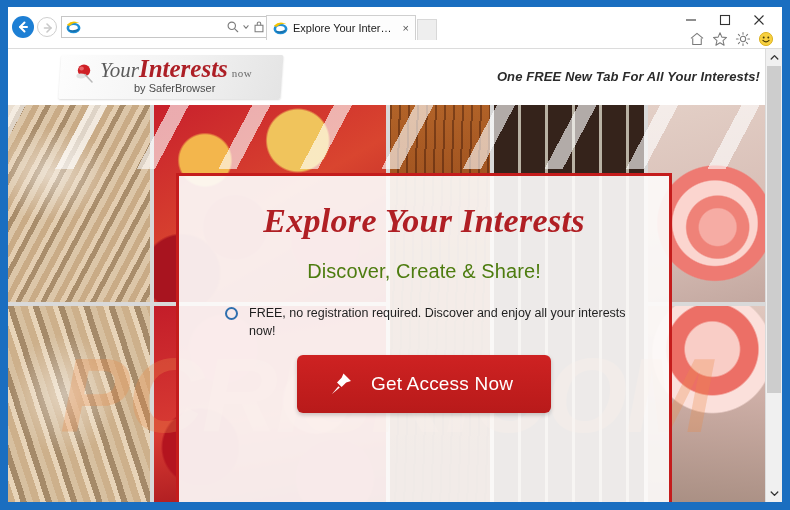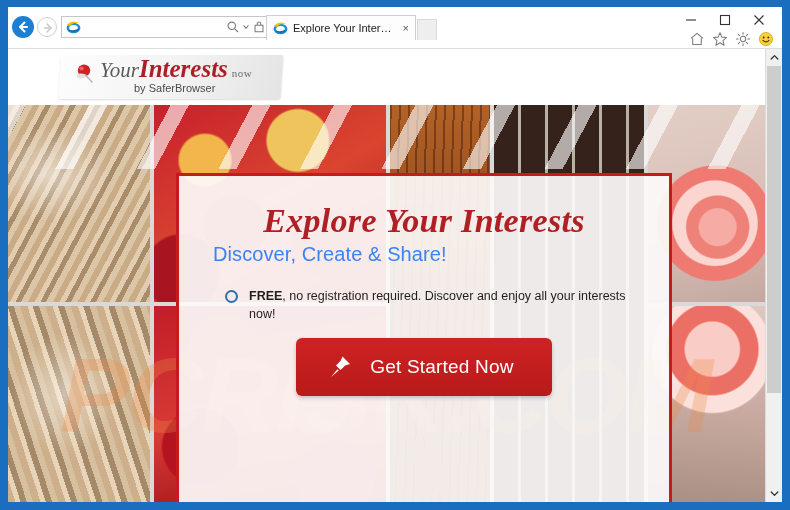--- a/index.html
+++ b/index.html
@@ -441,6 +441,7 @@
             </div>
           </div>
         </div>
+        <div class="tagline">One FREE New Tab For All Your Interests!</div>
       </div>
 
       <div class="collage">

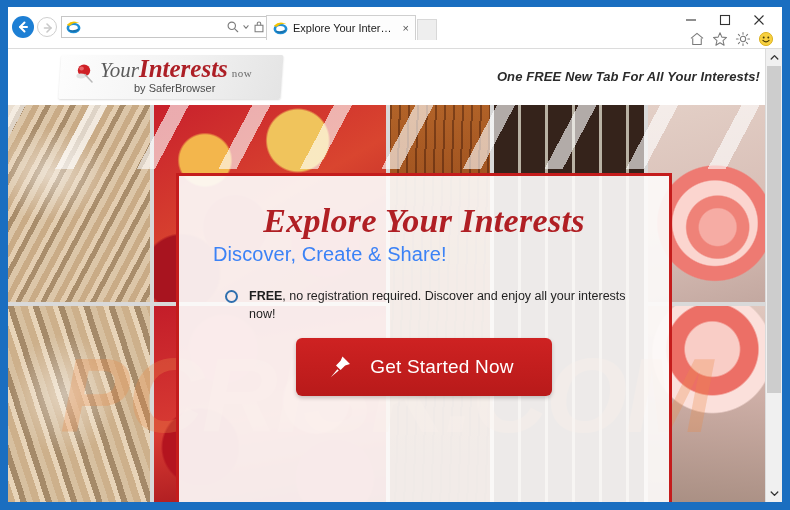--- a/index.html
+++ b/index.html
@@ -264,8 +264,9 @@
     letter-spacing: .3px;
   }
   .card-h2 {
-    font-size: 20px; color: #3b82f6;
-    margin-top: 3px; letter-spacing: .1px;
+    text-align: center;
+    font-size: 20px; color: #4d7c0f;
+    margin-top: 20px; letter-spacing: .1px;
   }
   .bullets { margin-top: 22px; padding-left: 12px; }
   .bullet {

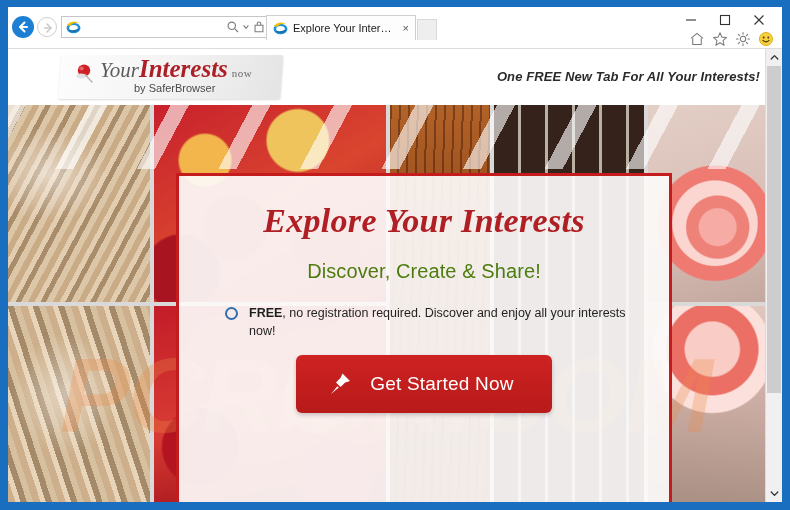--- a/index.html
+++ b/index.html
@@ -281,7 +281,7 @@
   .bullet-txt {
     font-size: 12.5px; color: #1f1f1f; line-height: 1.42;
   }
-  .bullet-txt b { font-weight: bold; }
+  .bullet-txt b { font-weight: normal; }
   .cta-wrap { text-align: center; margin-top: 14px; }
   .cta {
     display: inline-flex; align-items: center; gap: 16px;

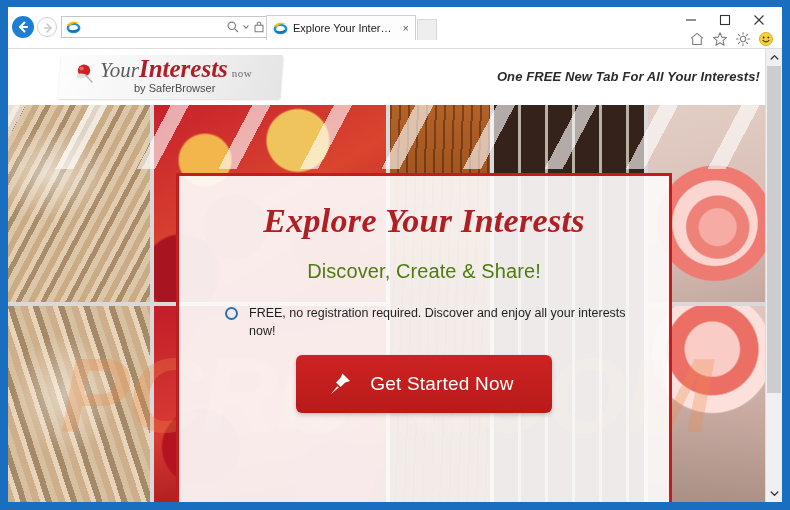--- a/index.html
+++ b/index.html
@@ -490,7 +490,7 @@
                 <path d="M11.4 16.2 L4.8 24.2 L12.8 17.6 Z" fill="#fff"></path>
               </svg>
             </span>
-            <span class="cta-label">Get Started Now</span>
+            <span class="cta-label">Get Access Now</span>
           </button>
         </div>
       </div>

